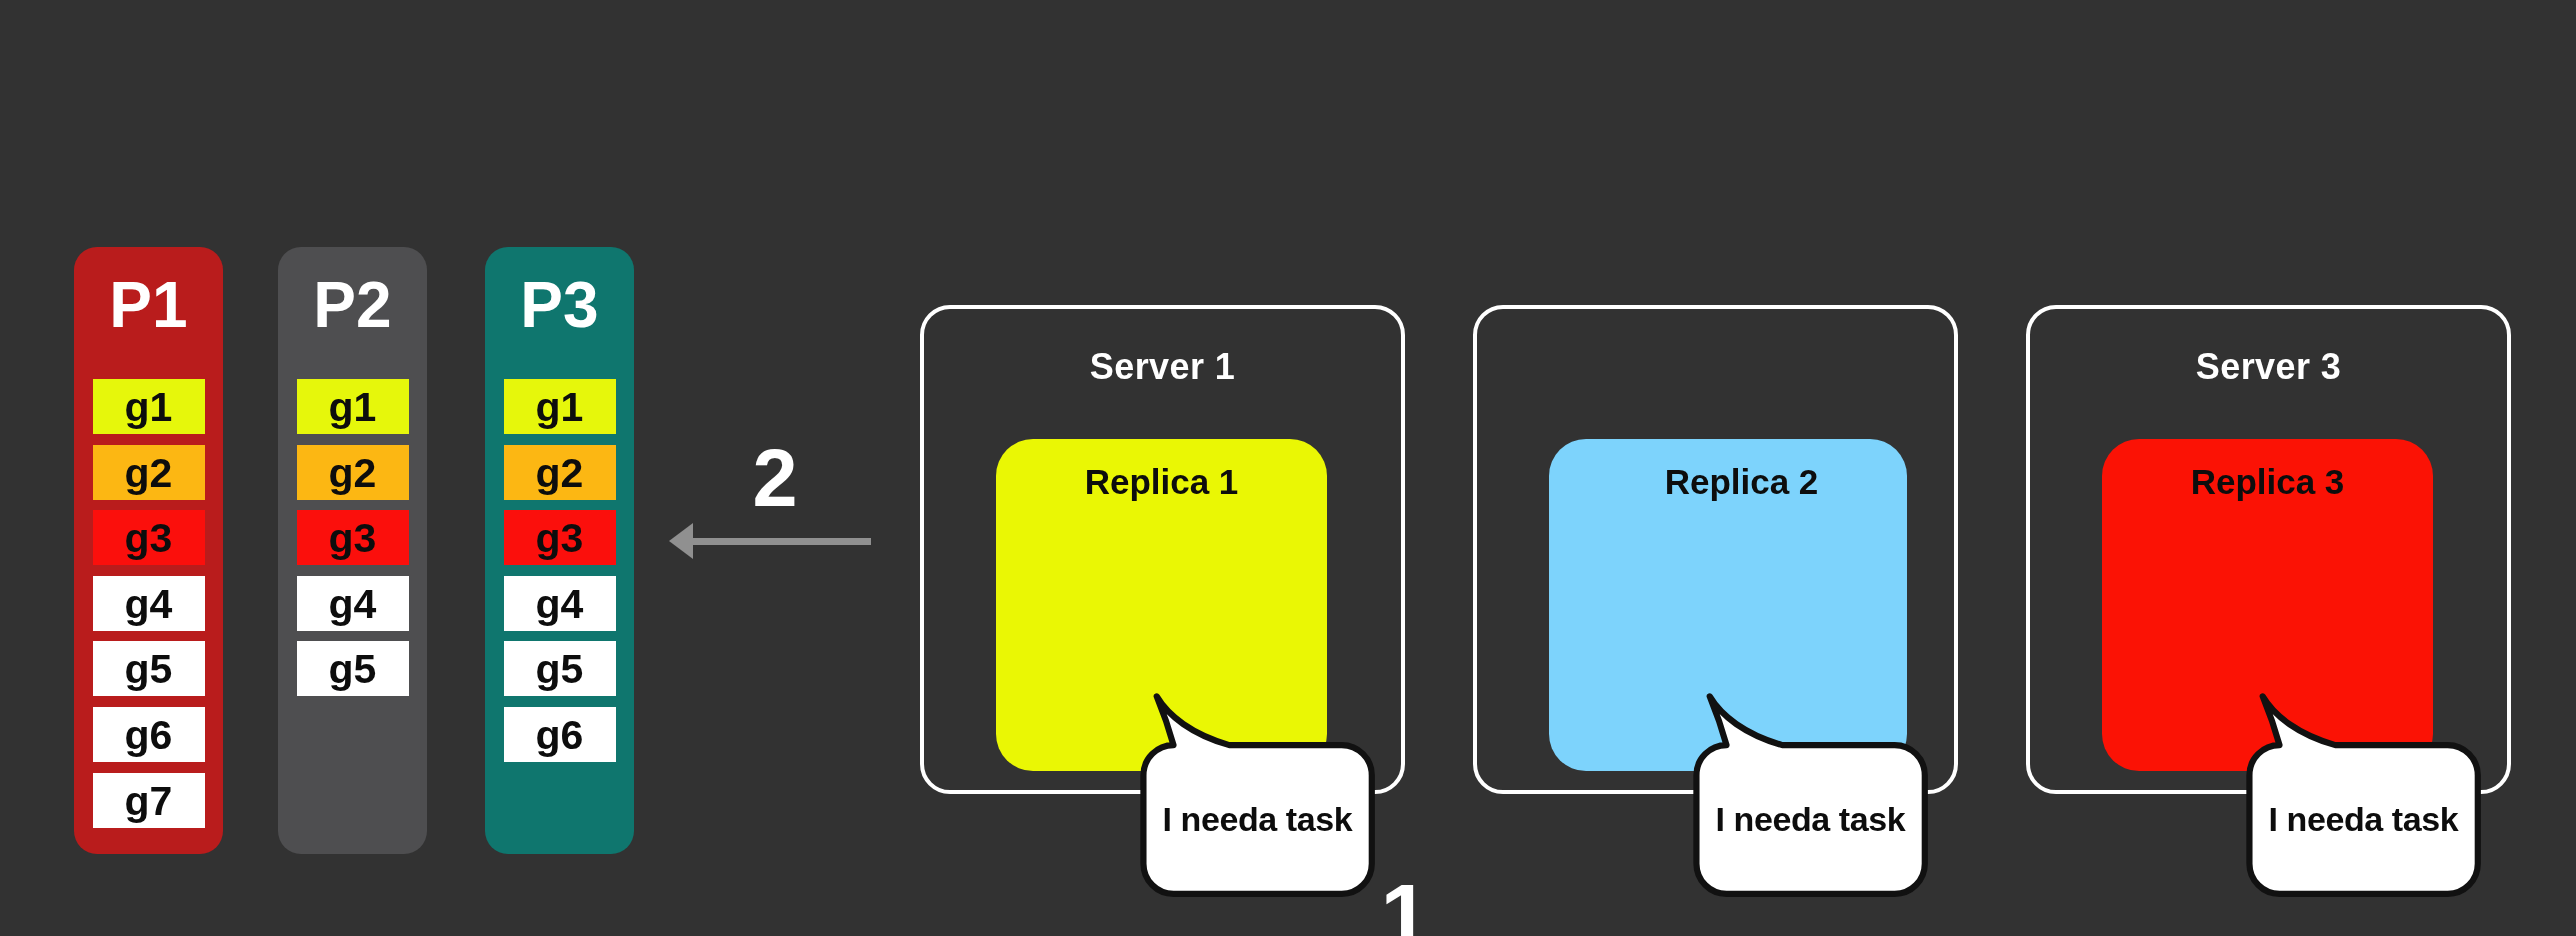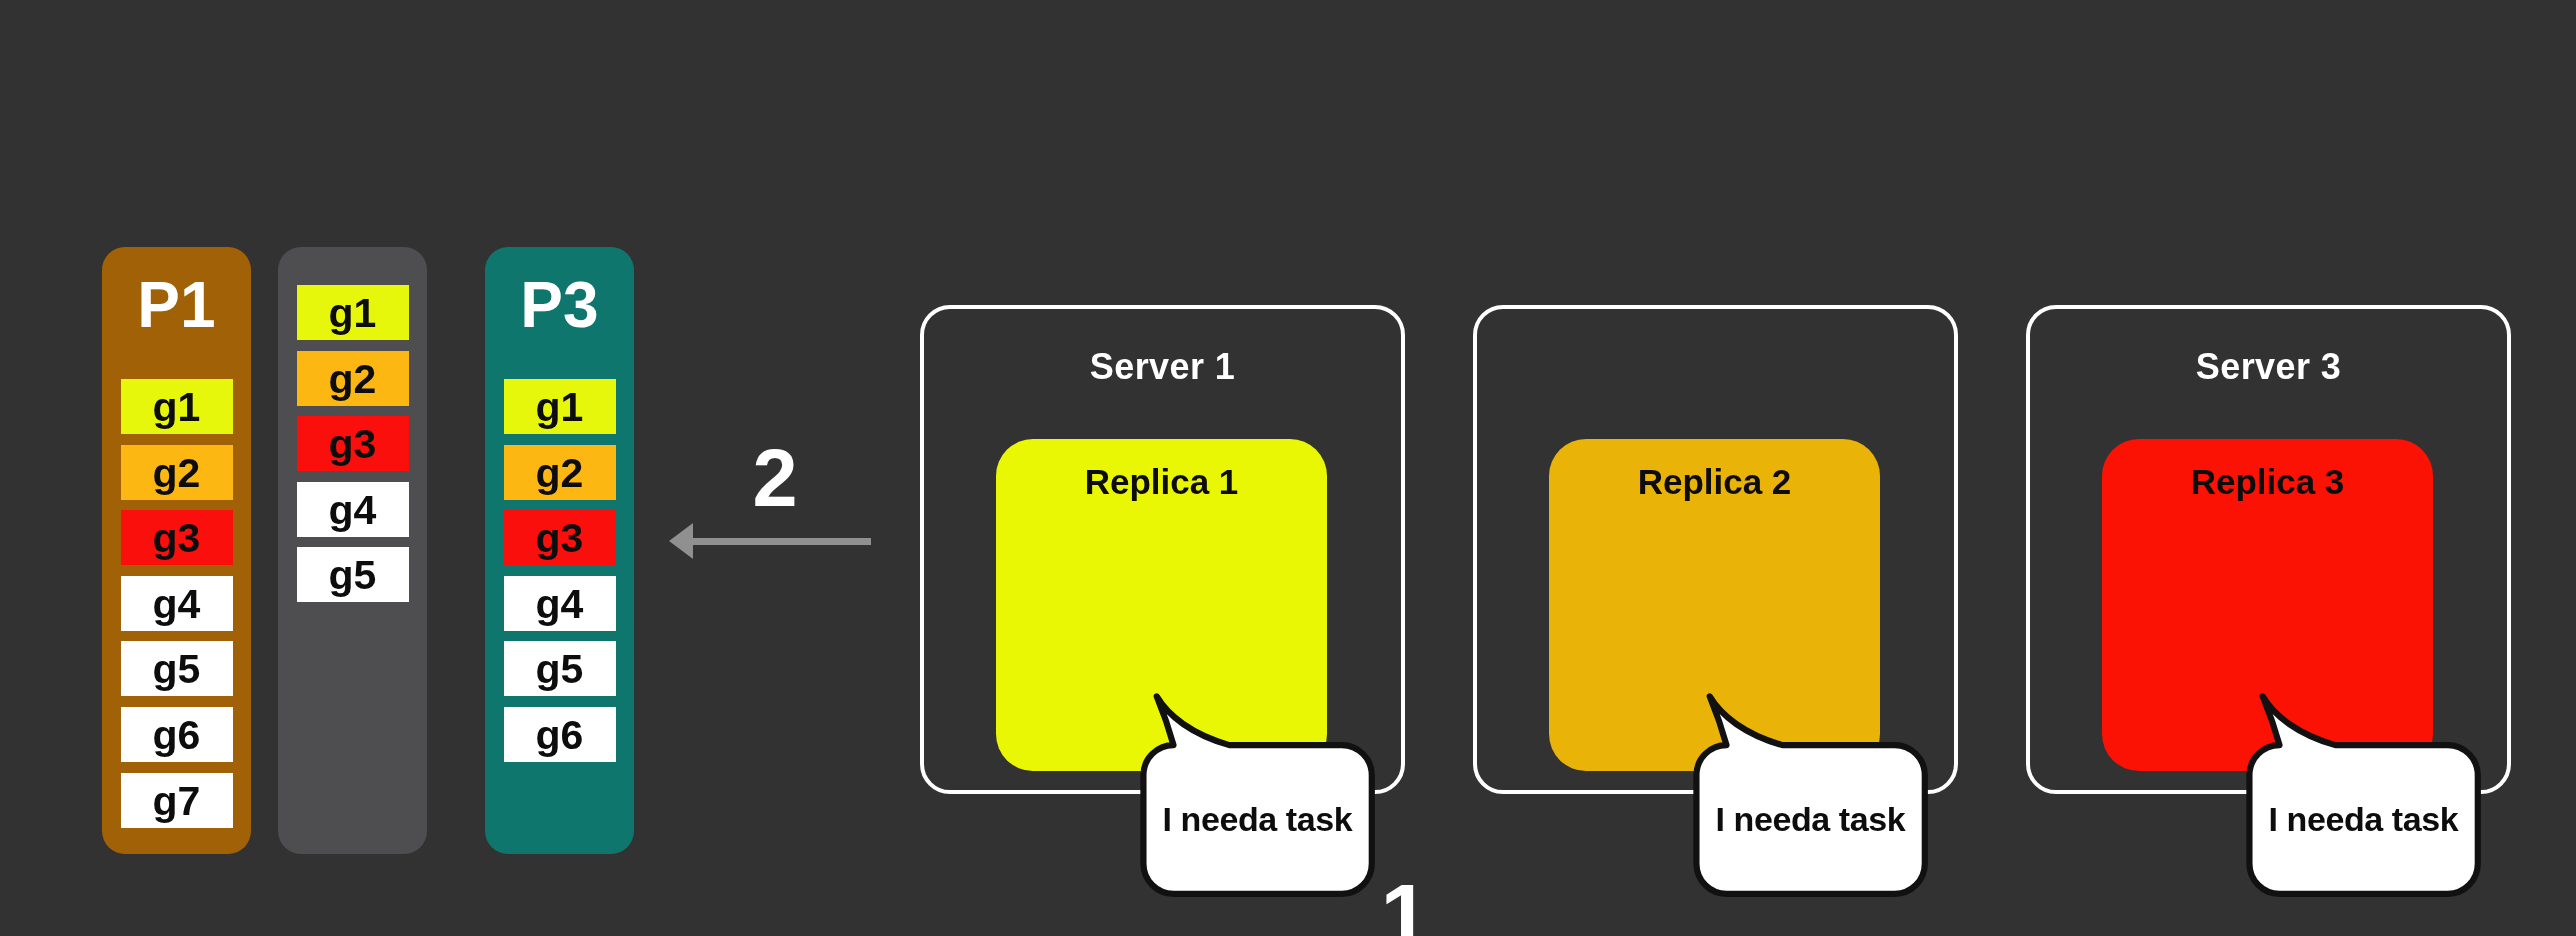--- a/index.html
+++ b/index.html
@@ -177,7 +177,7 @@
 
 <div class="canvas" style="background-color: rgb(50, 50, 50);">
 
-  <div class="pcol pcol-1" style="background-color: #a16207; margin-left: 28px;">
+  <div class="pcol pcol-1" style="background-color: #b91c1c;">
     <div class="pcol-label">P1</div>
     <div class="cells">
       <div class="cell" style="background-color: rgb(230, 247, 11);">g1</div>

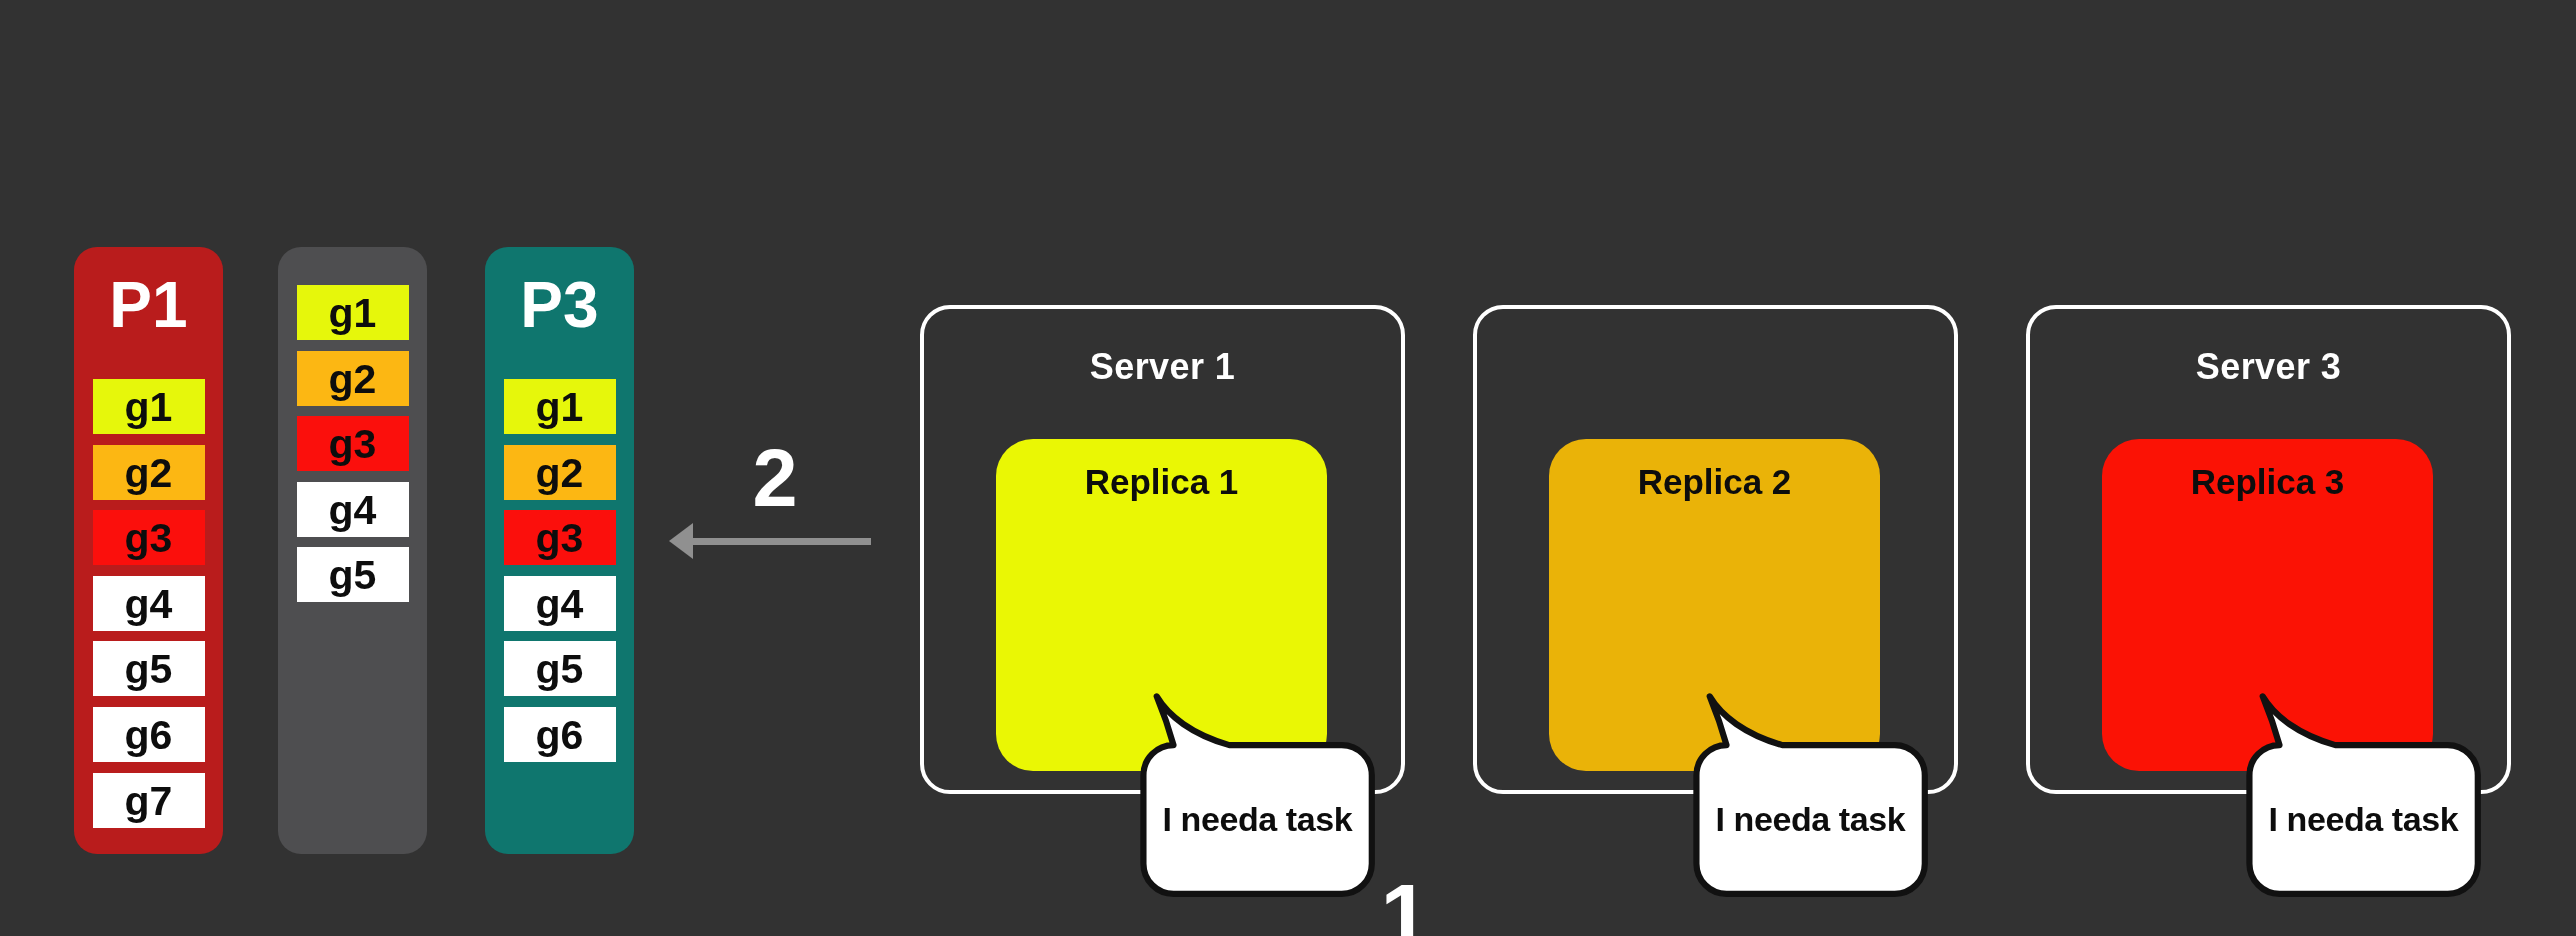--- a/index.html
+++ b/index.html
@@ -191,6 +191,7 @@
   </div>
 
   <div class="pcol pcol-2" style="background-color: rgb(78, 78, 80);">
+    <div class="pcol-label">P2</div>
     <div class="cells">
       <div class="cell" style="background-color: rgb(230, 247, 11);">g1</div>
       <div class="cell" style="background-color: rgb(252, 183, 19);">g2</div>

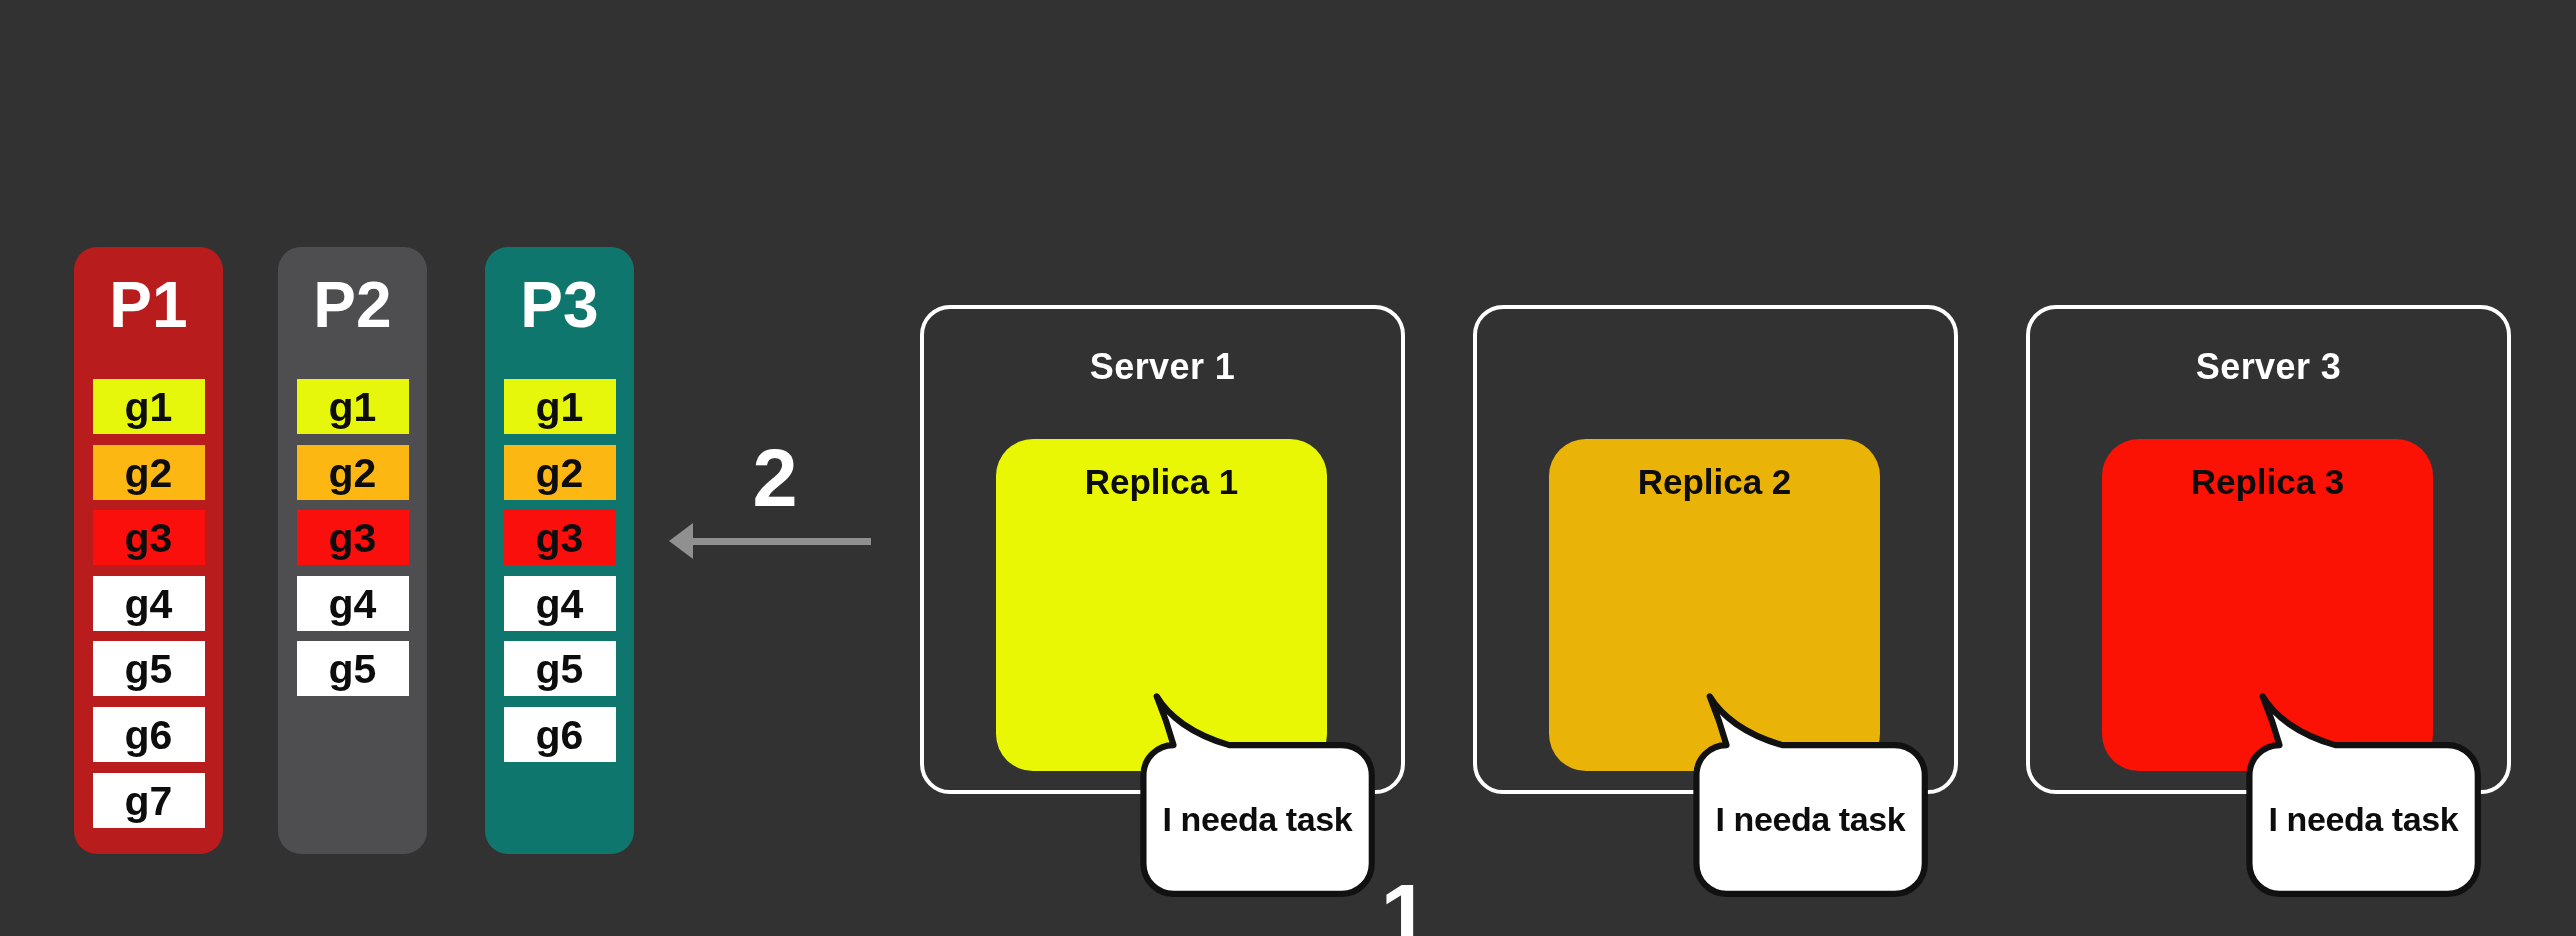--- a/index.html
+++ b/index.html
@@ -234,7 +234,7 @@
   </div>
 
   <div class="server server-2">
-    <div class="replica" style="background-color: #eab308;">
+    <div class="replica" style="background-color: #7dd3fc; padding-left: 27px;">
       <div class="replica-label">Replica 2</div>
     </div>
     <div class="bubble">

